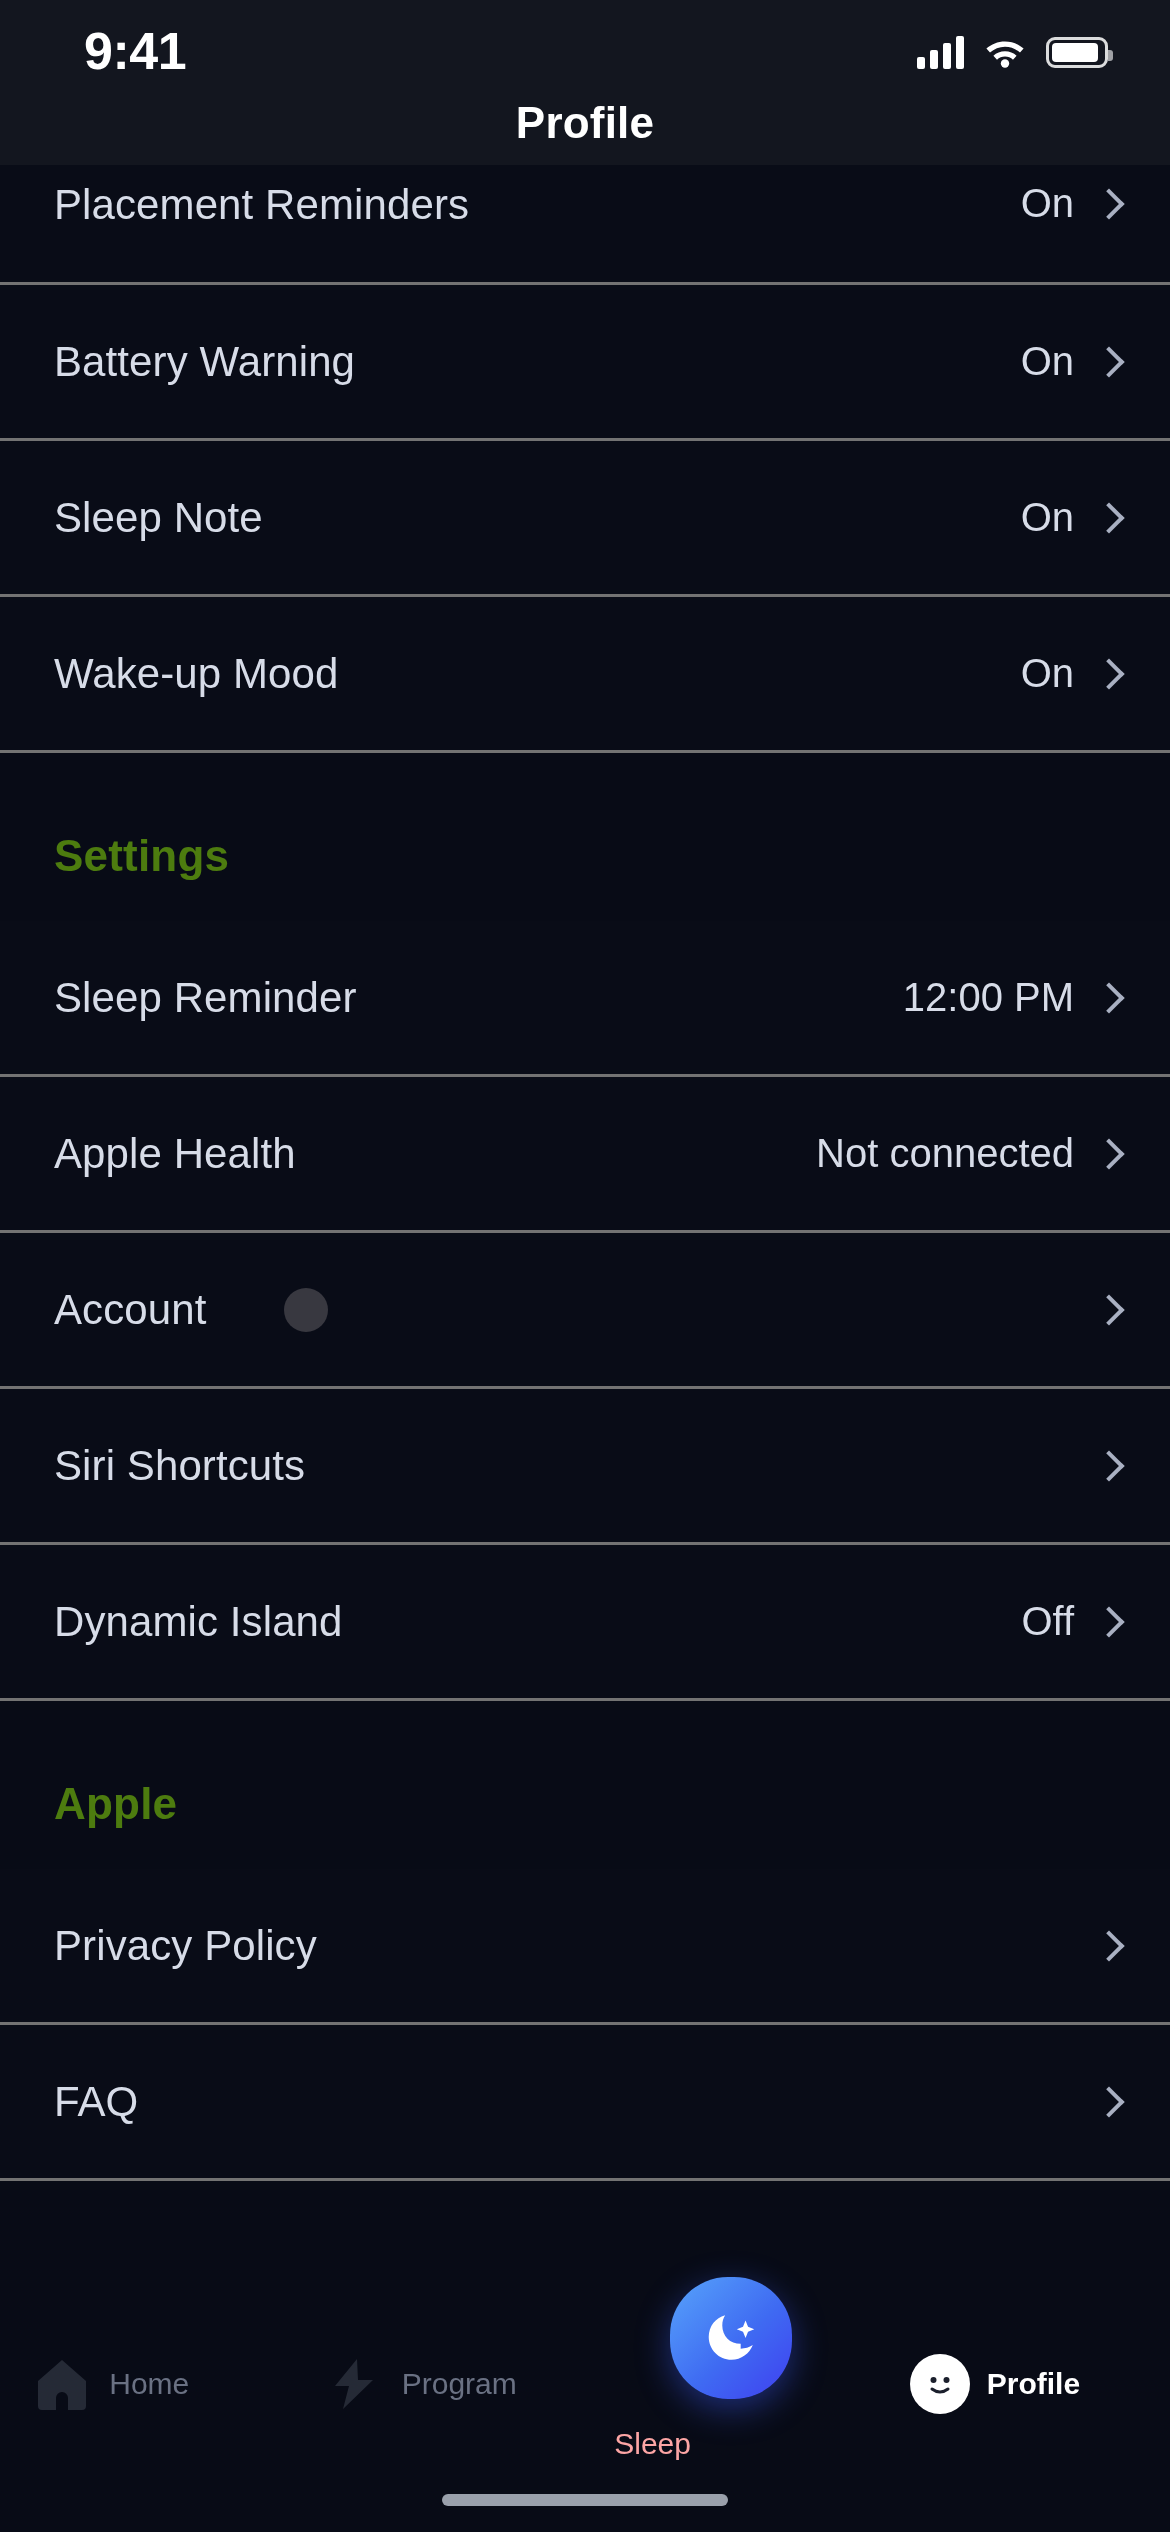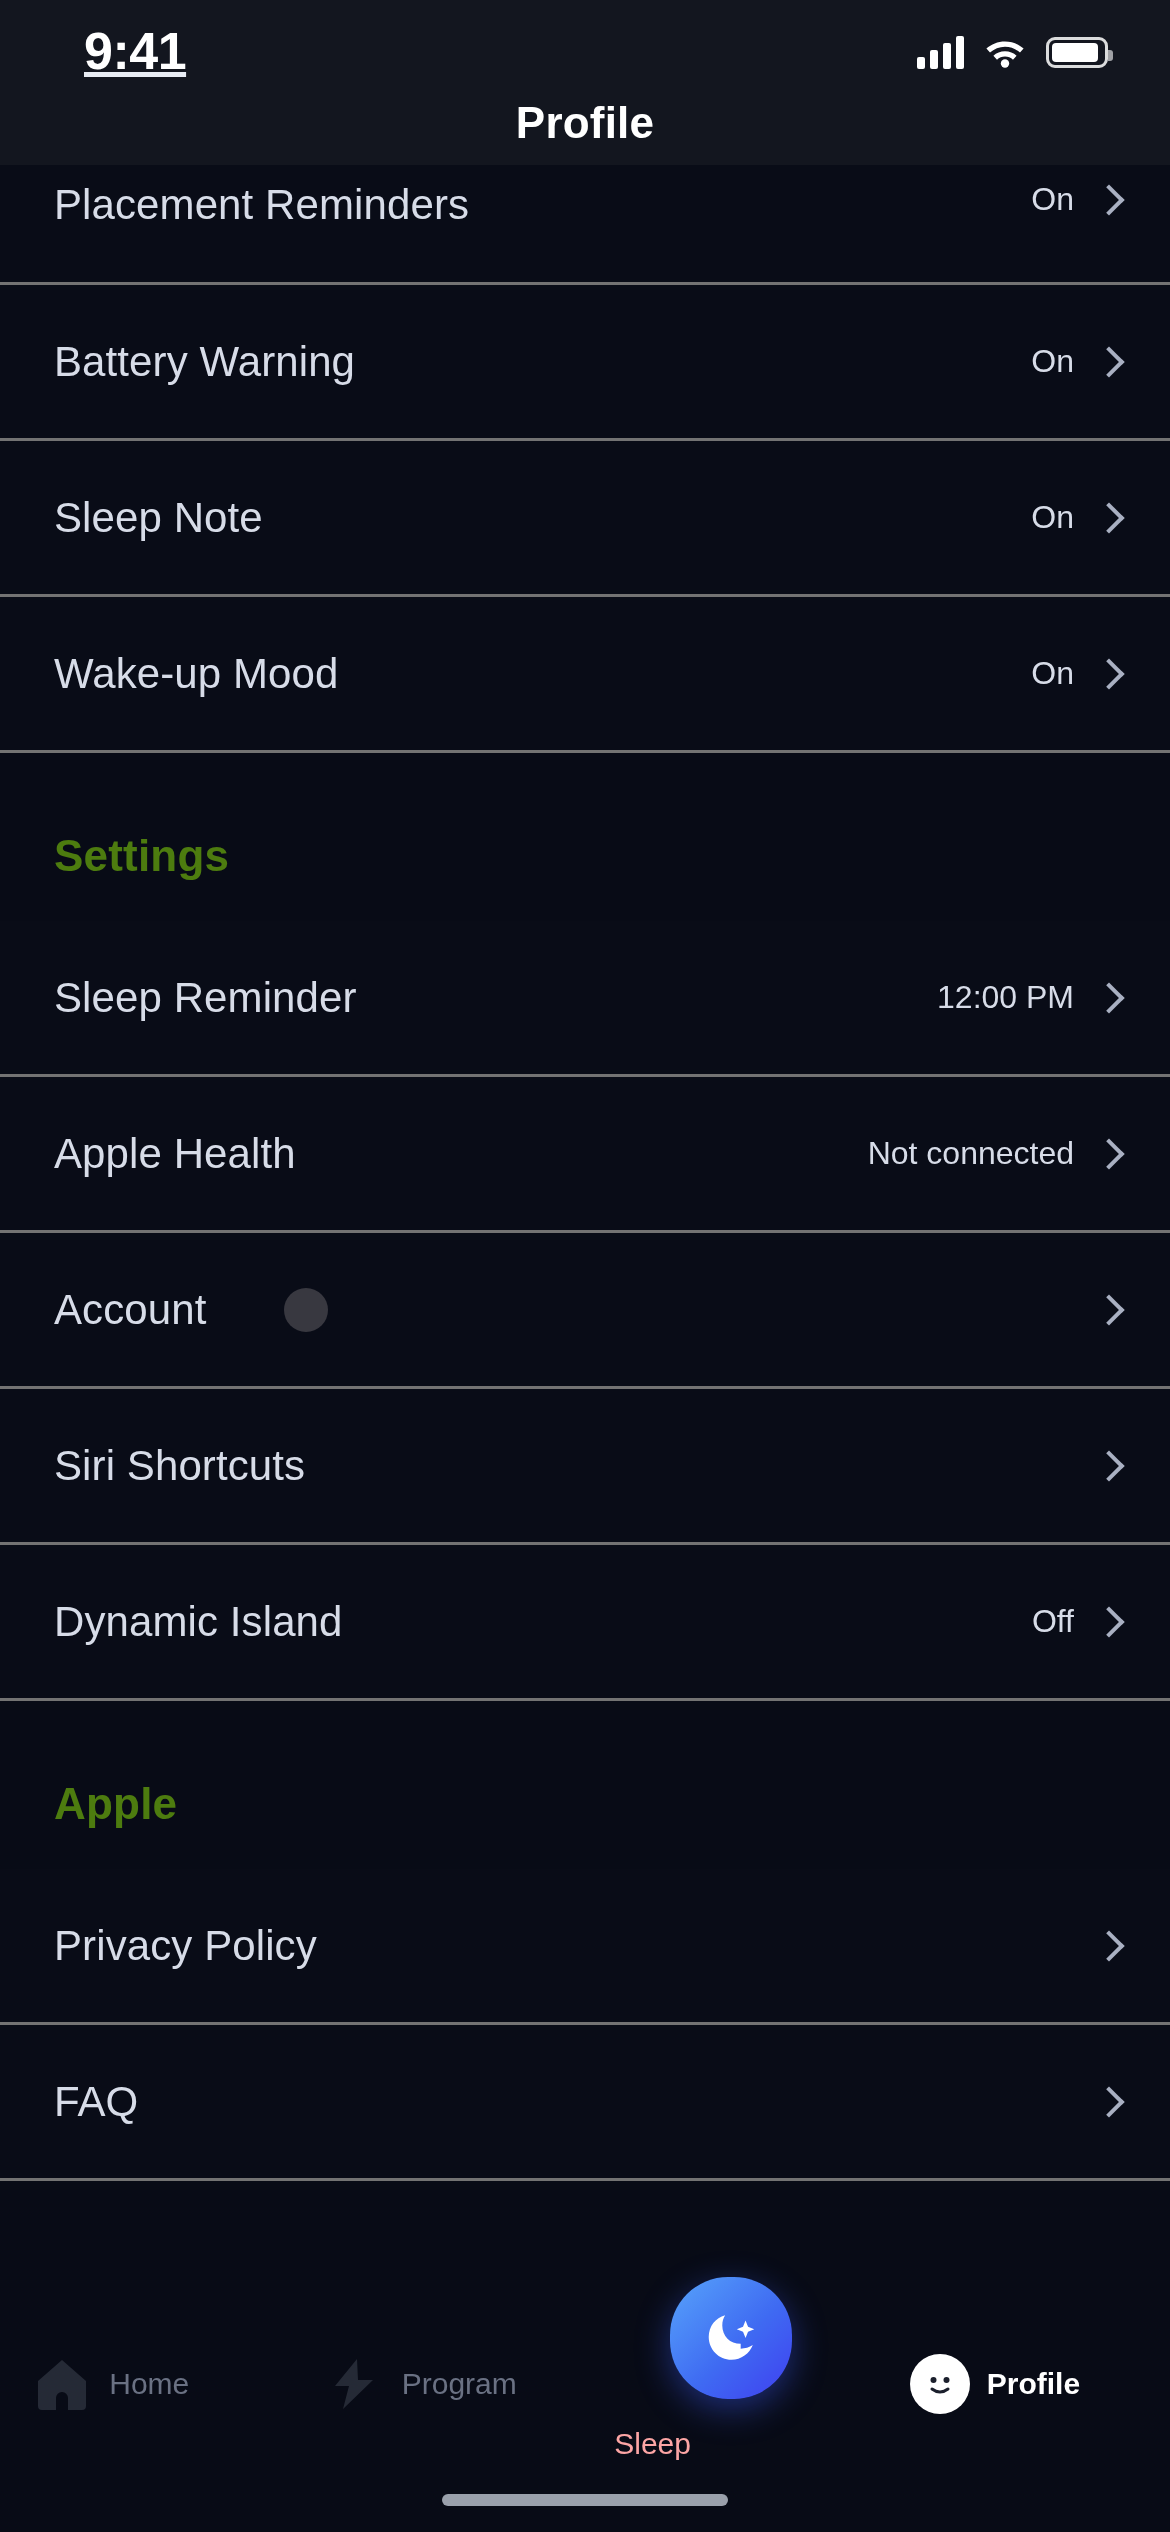--- a/index.html
+++ b/index.html
@@ -18,7 +18,6 @@
     display:flex; align-items:center; justify-content:space-between;
     padding:0 62px 0 84px;
     z-index:40;
-    text-decoration:underline;
   }
   .status-time{
     font-size:52px; font-weight:700; letter-spacing:-0.5px; color:#ffffff;

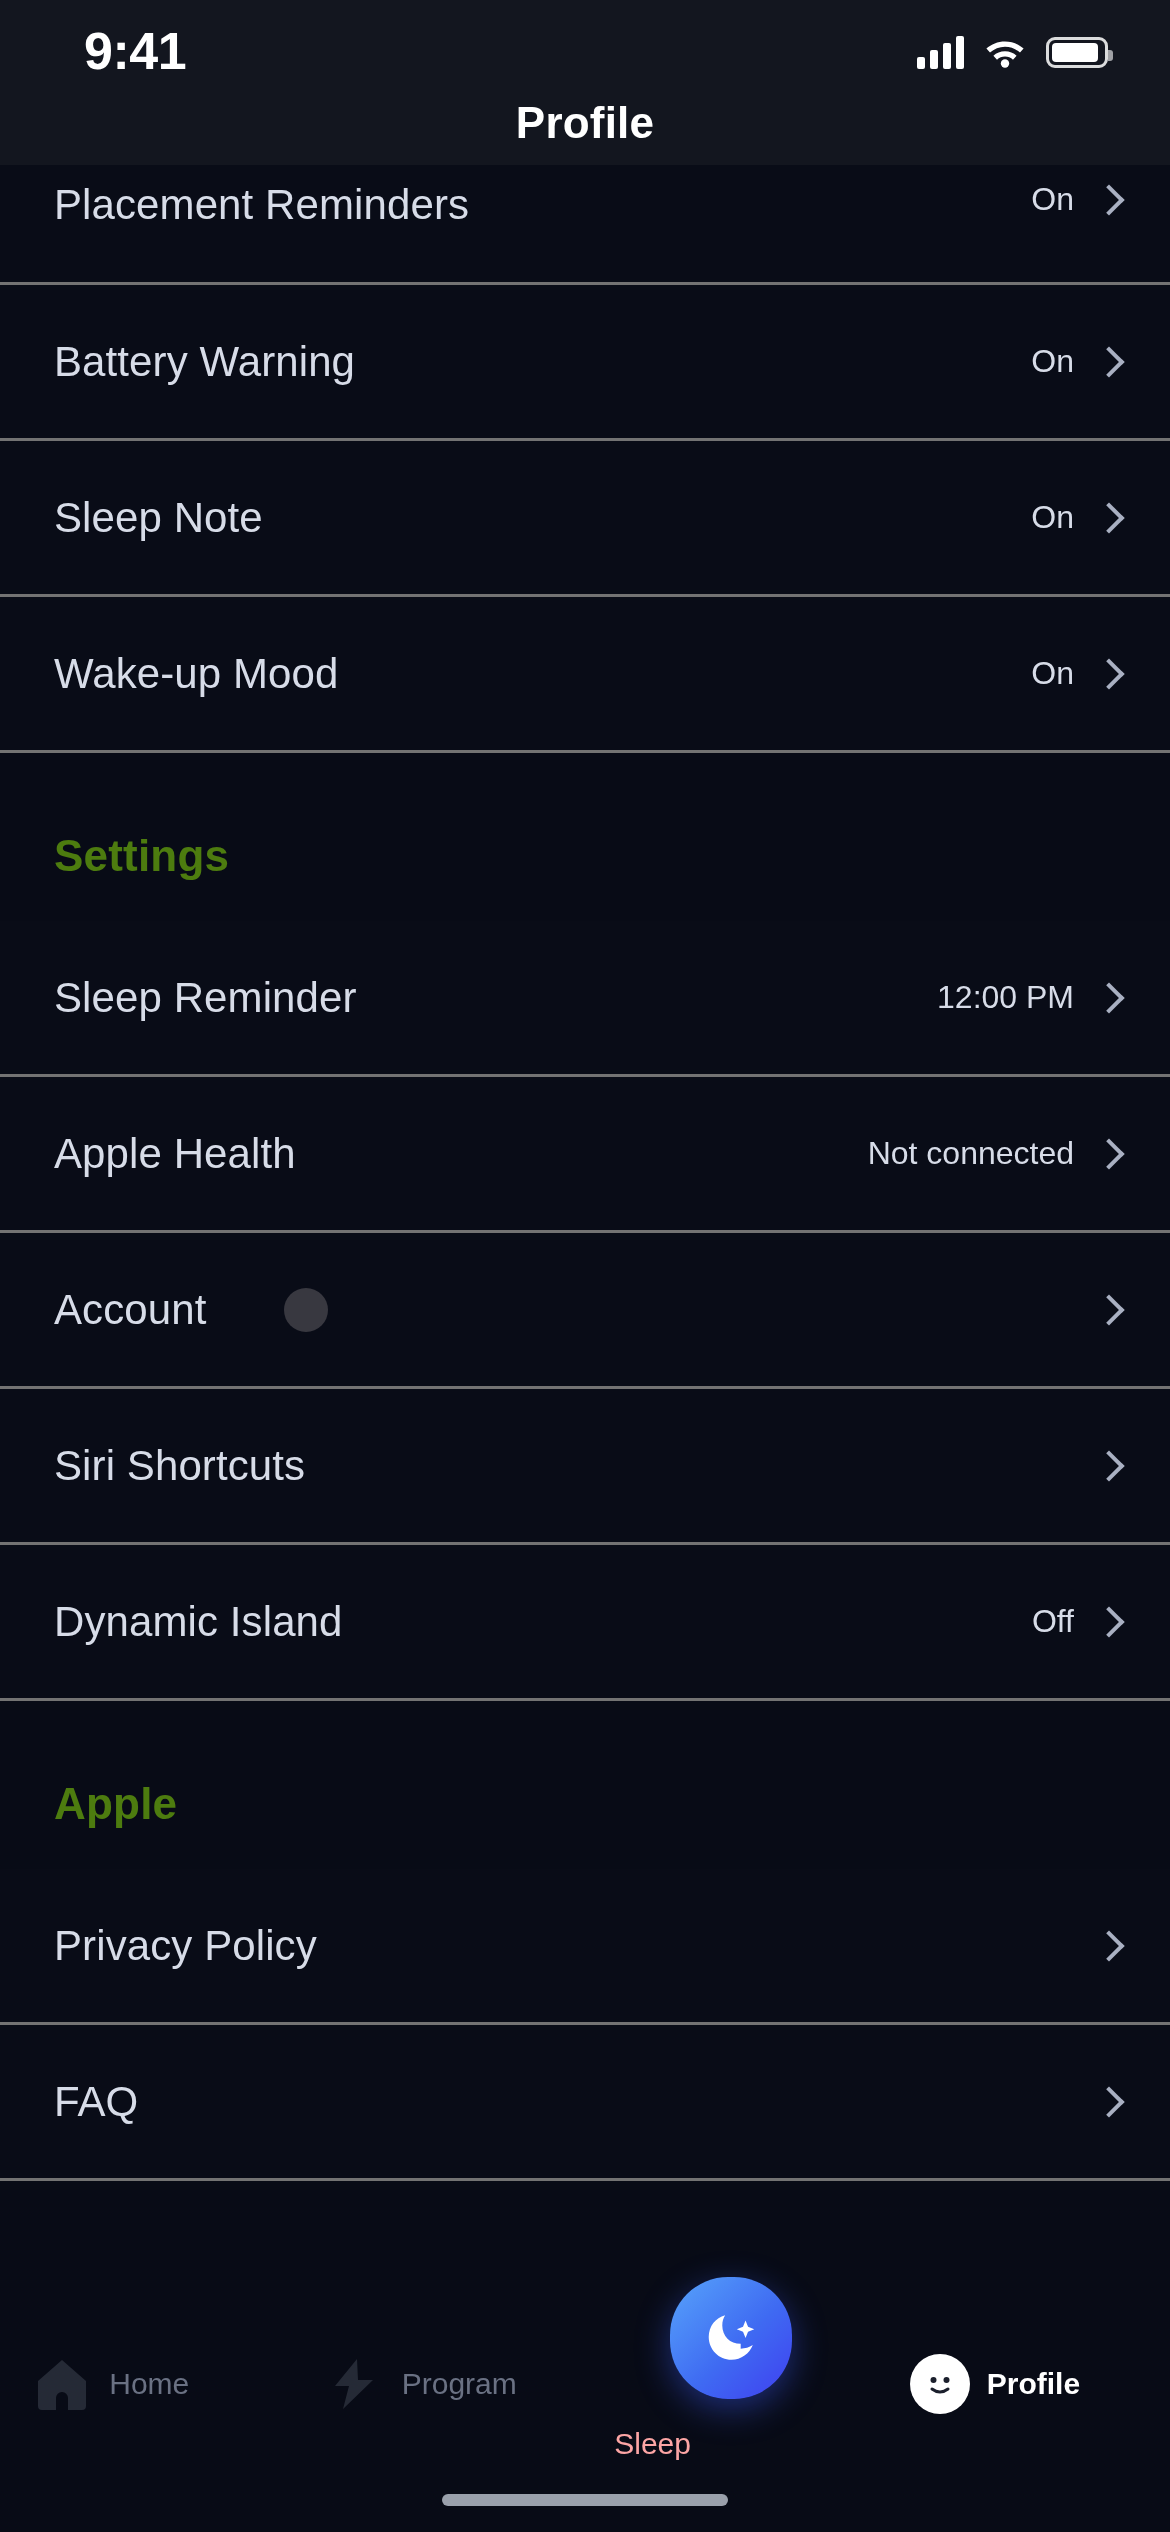--- a/index.html
+++ b/index.html
@@ -80,7 +80,7 @@
   }
   .row.first .row-right{ margin-top:16px; }
   .row-value{
-    font-size:32px; color:#d7dce8; font-weight:400;
+    font-size:40px; color:#d7dce8; font-weight:400;
   }
   .chev{
     width:20px; height:34px; position:relative; display:inline-block;

